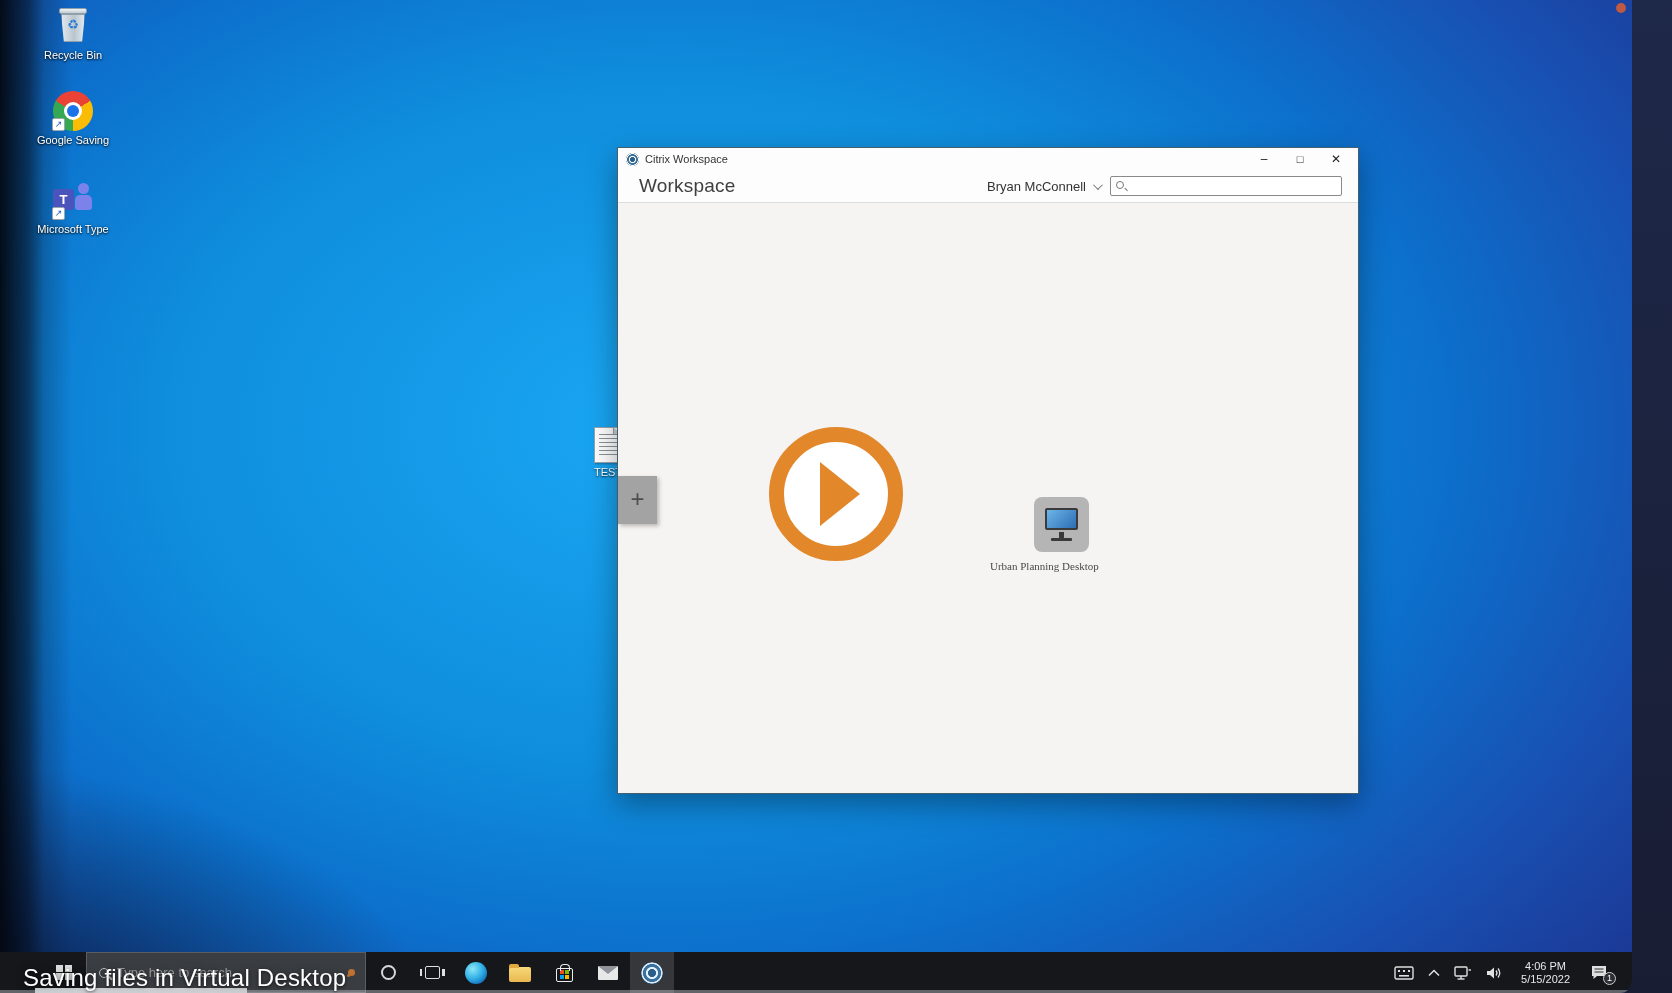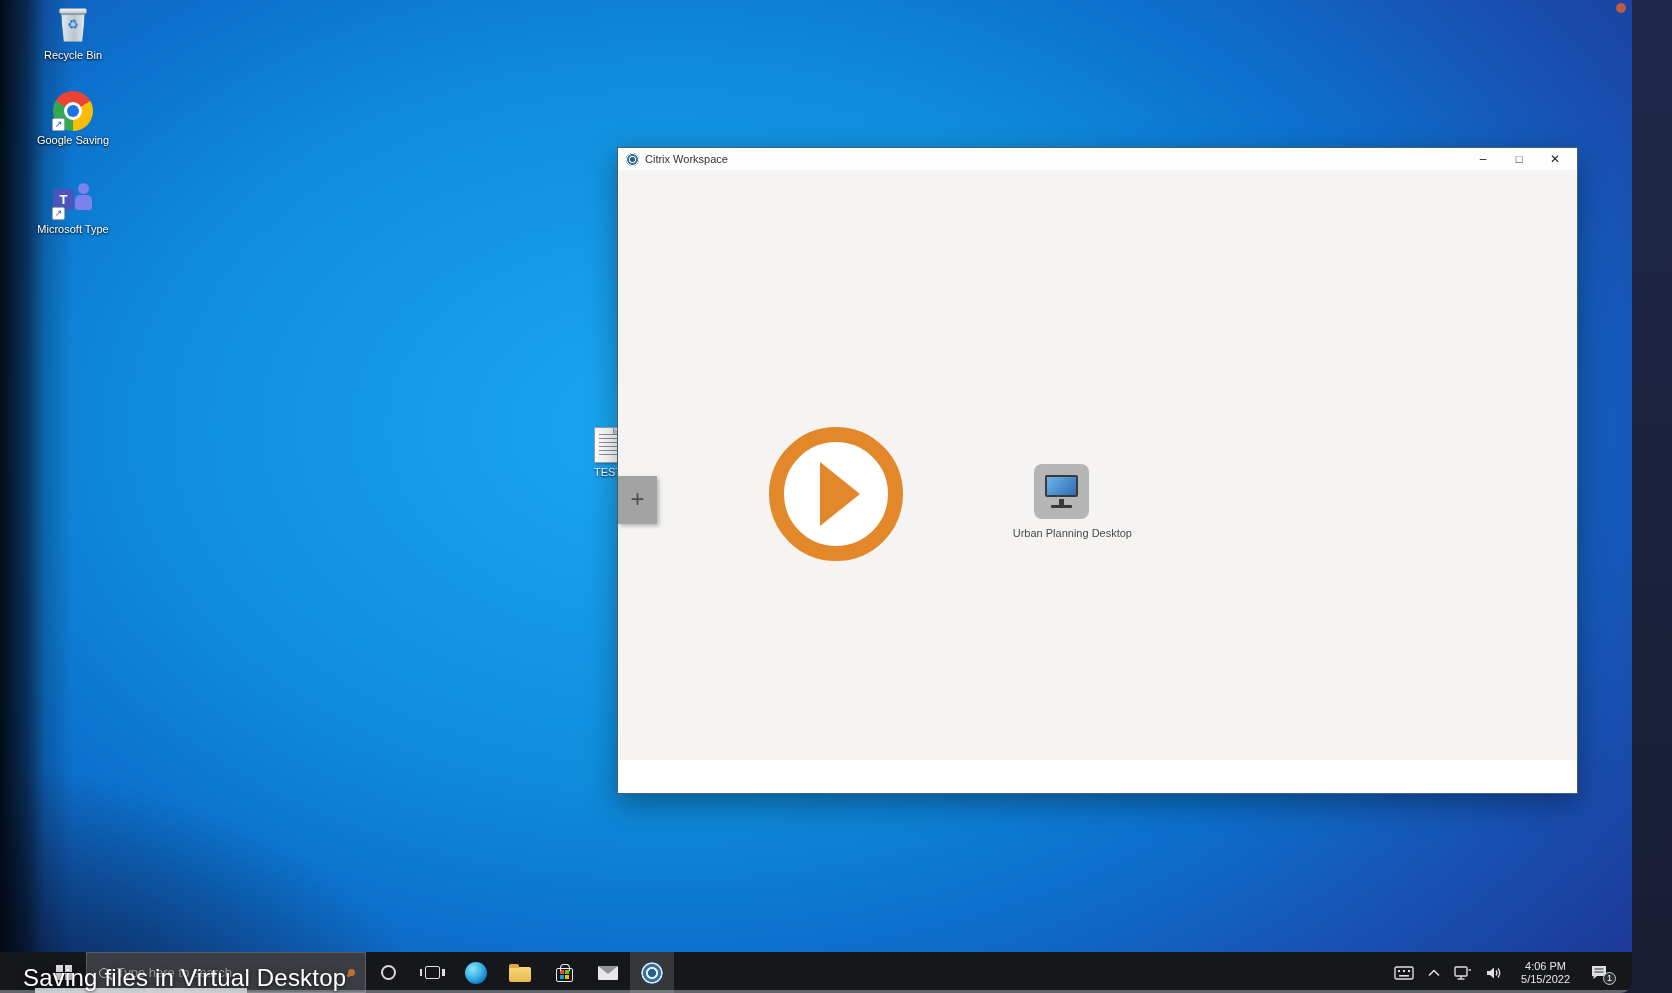--- a/index.html
+++ b/index.html
@@ -68,7 +68,7 @@
     color:#4d4d4d; font-size:24px; font-weight:300; line-height:46px; text-align:center; cursor:pointer; }
 
   
-  .cwin { position:absolute; left:617px; top:147px; width:961px; height:647px;
+  .cwin { position:absolute; left:617px; top:147px; width:742px; height:647px;
     background:#fff; border:1px solid #44606e; box-shadow:0 10px 28px rgba(0,0,0,0.35); }
   .titlebar { position:relative; height:22px; background:#fdfdfd; display:flex; align-items:center; padding:0 8px; }
   .citrix-logo { width:13px; height:13px; border-radius:50%; margin-right:6px; flex:0 0 auto;

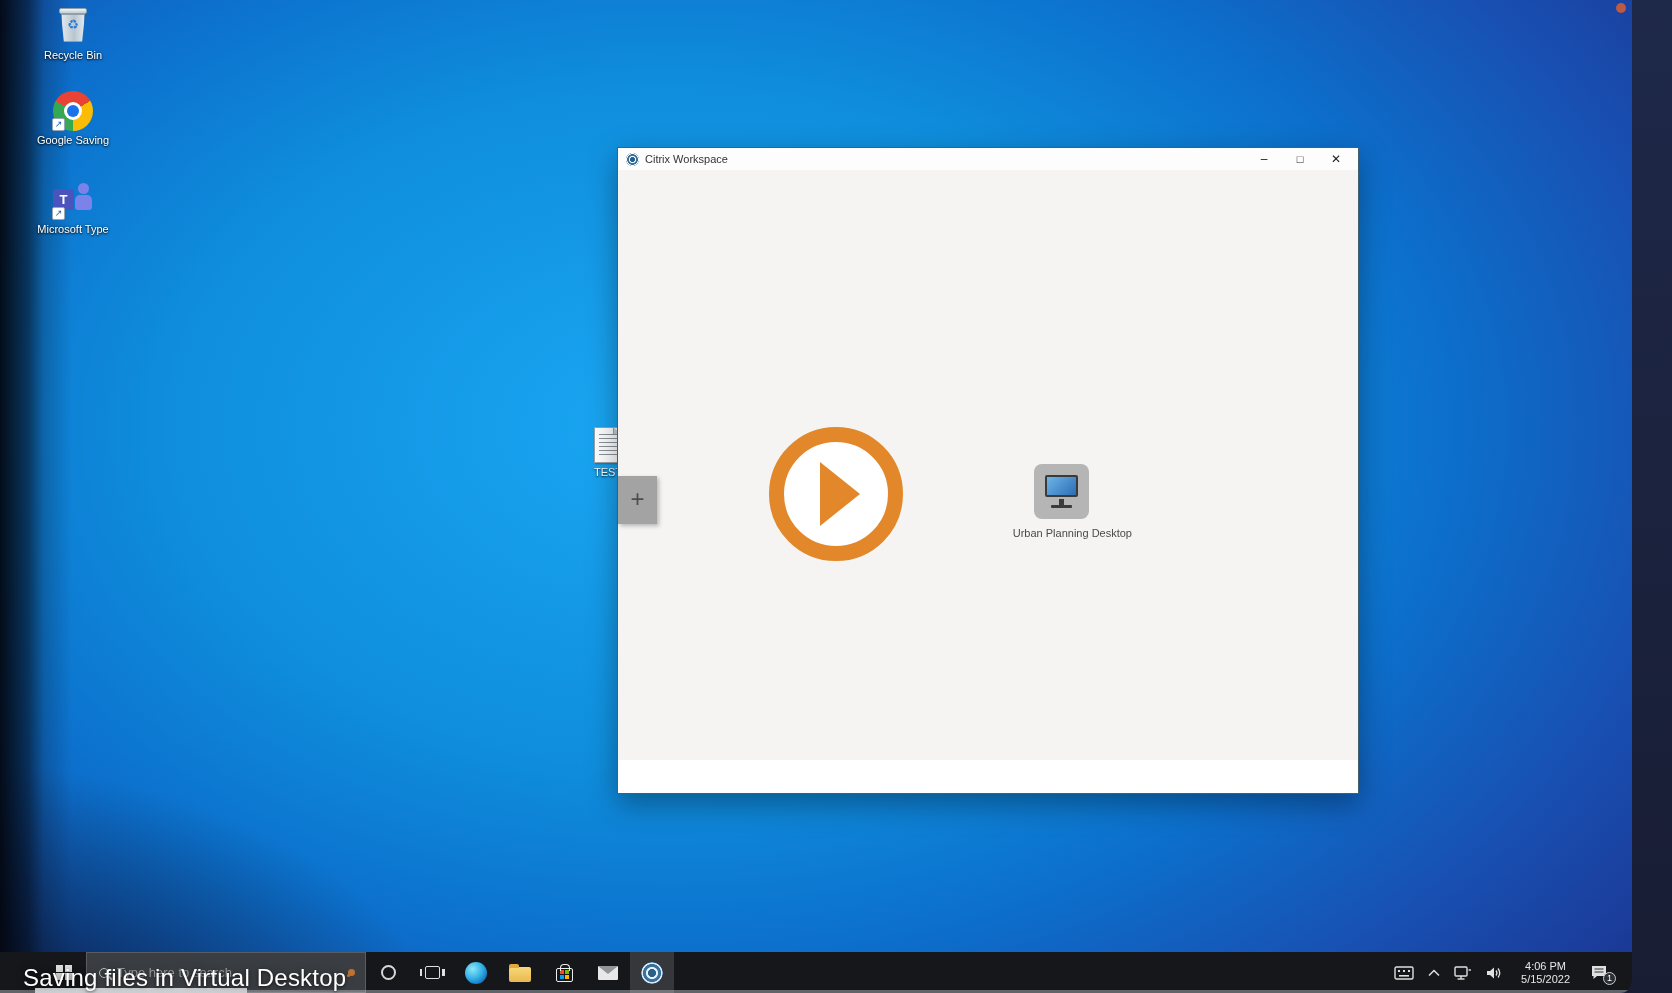--- a/index.html
+++ b/index.html
@@ -214,6 +214,19 @@
         </div>
       </div>
 
+      <div class="whead">
+        <div class="wheading">Workspace</div>
+        <div class="whead-right">
+          <div class="uname">
+            <span>Bryan McConnell</span>
+            <span class="chev"></span>
+          </div>
+          <div class="wsearch">
+            <div class="mag"></div>
+            <input type="text" placeholder="" style="">
+          </div>
+        </div>
+      </div>
 
       <div class="wcontent">
         <div class="app-tile">

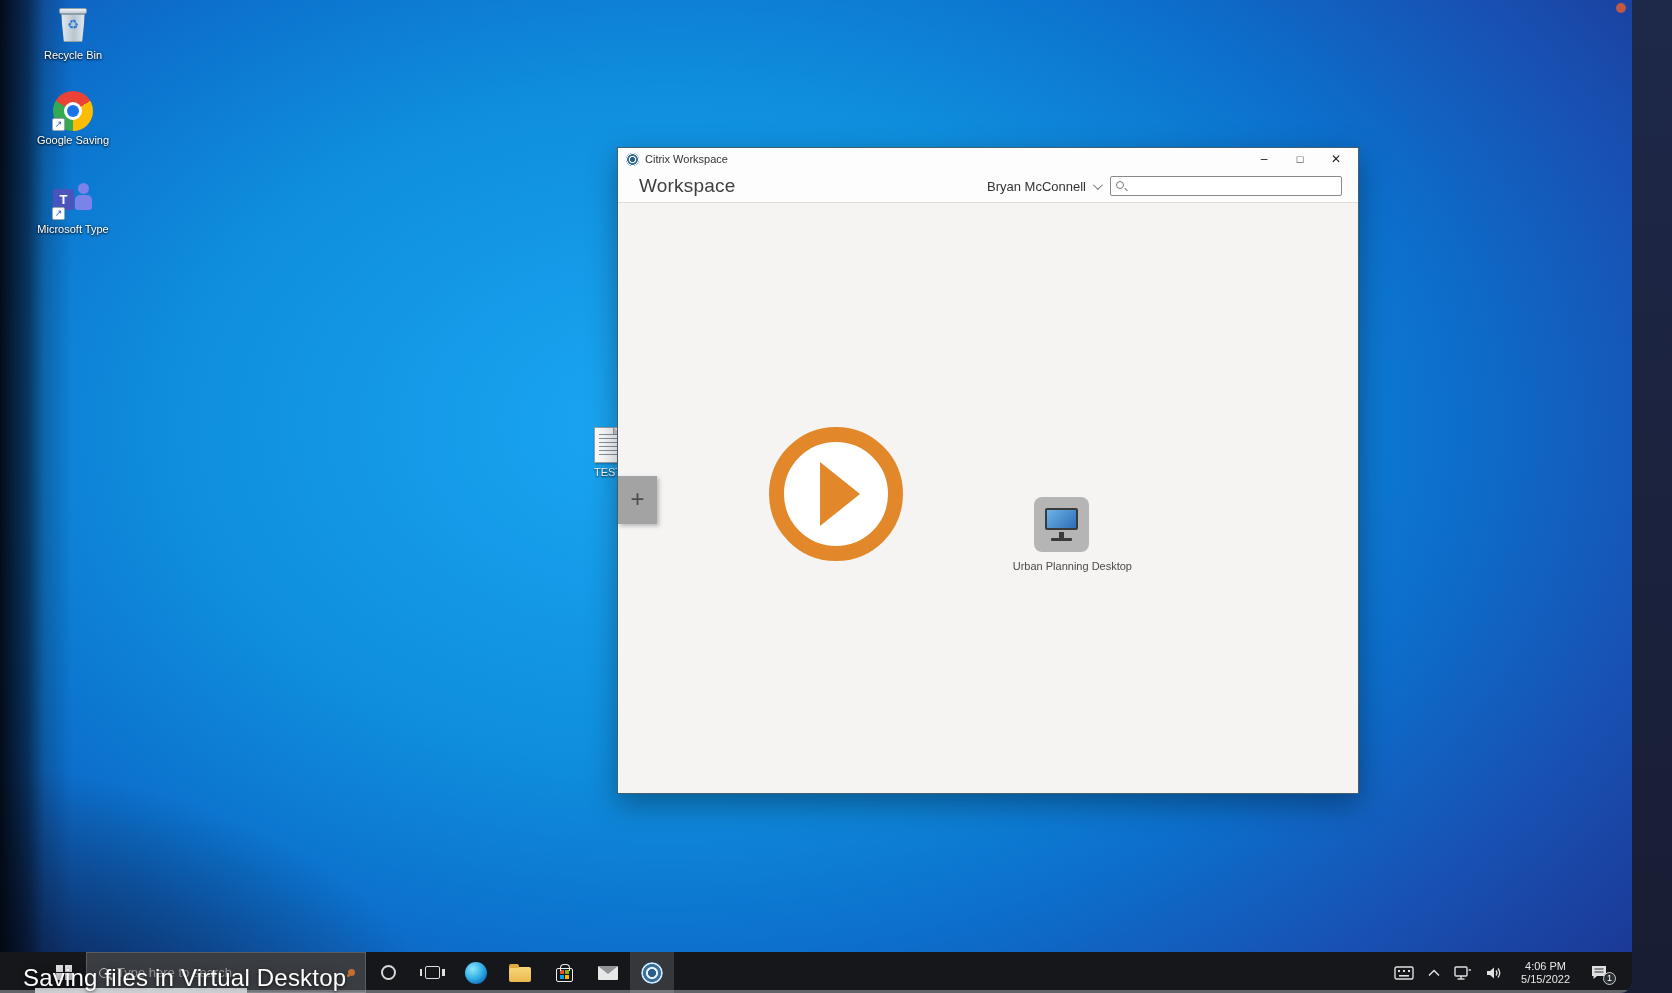--- a/index.html
+++ b/index.html
@@ -93,7 +93,7 @@
 
   .wcontent { position:relative; height:590px; background:#f5f4f2; }
 
-  .app-tile { position:absolute; left:372px; top:294px; width:142px; text-align:right; cursor:pointer; }
+  .app-tile { position:absolute; left:372px; top:294px; width:142px; text-align:left; cursor:pointer;font-family:Liberation Serif, serif; }
   .tile-art { position:relative; width:55px; height:55px; margin:0 auto; background:#b5b5b5; border-radius:8px; }
   .mon { position:absolute; left:11px; top:11px; width:33px; height:22px; border:2px solid #3a3a3a; border-radius:2px;
     background:linear-gradient(135deg,#6db5e8,#2d6db5); }

